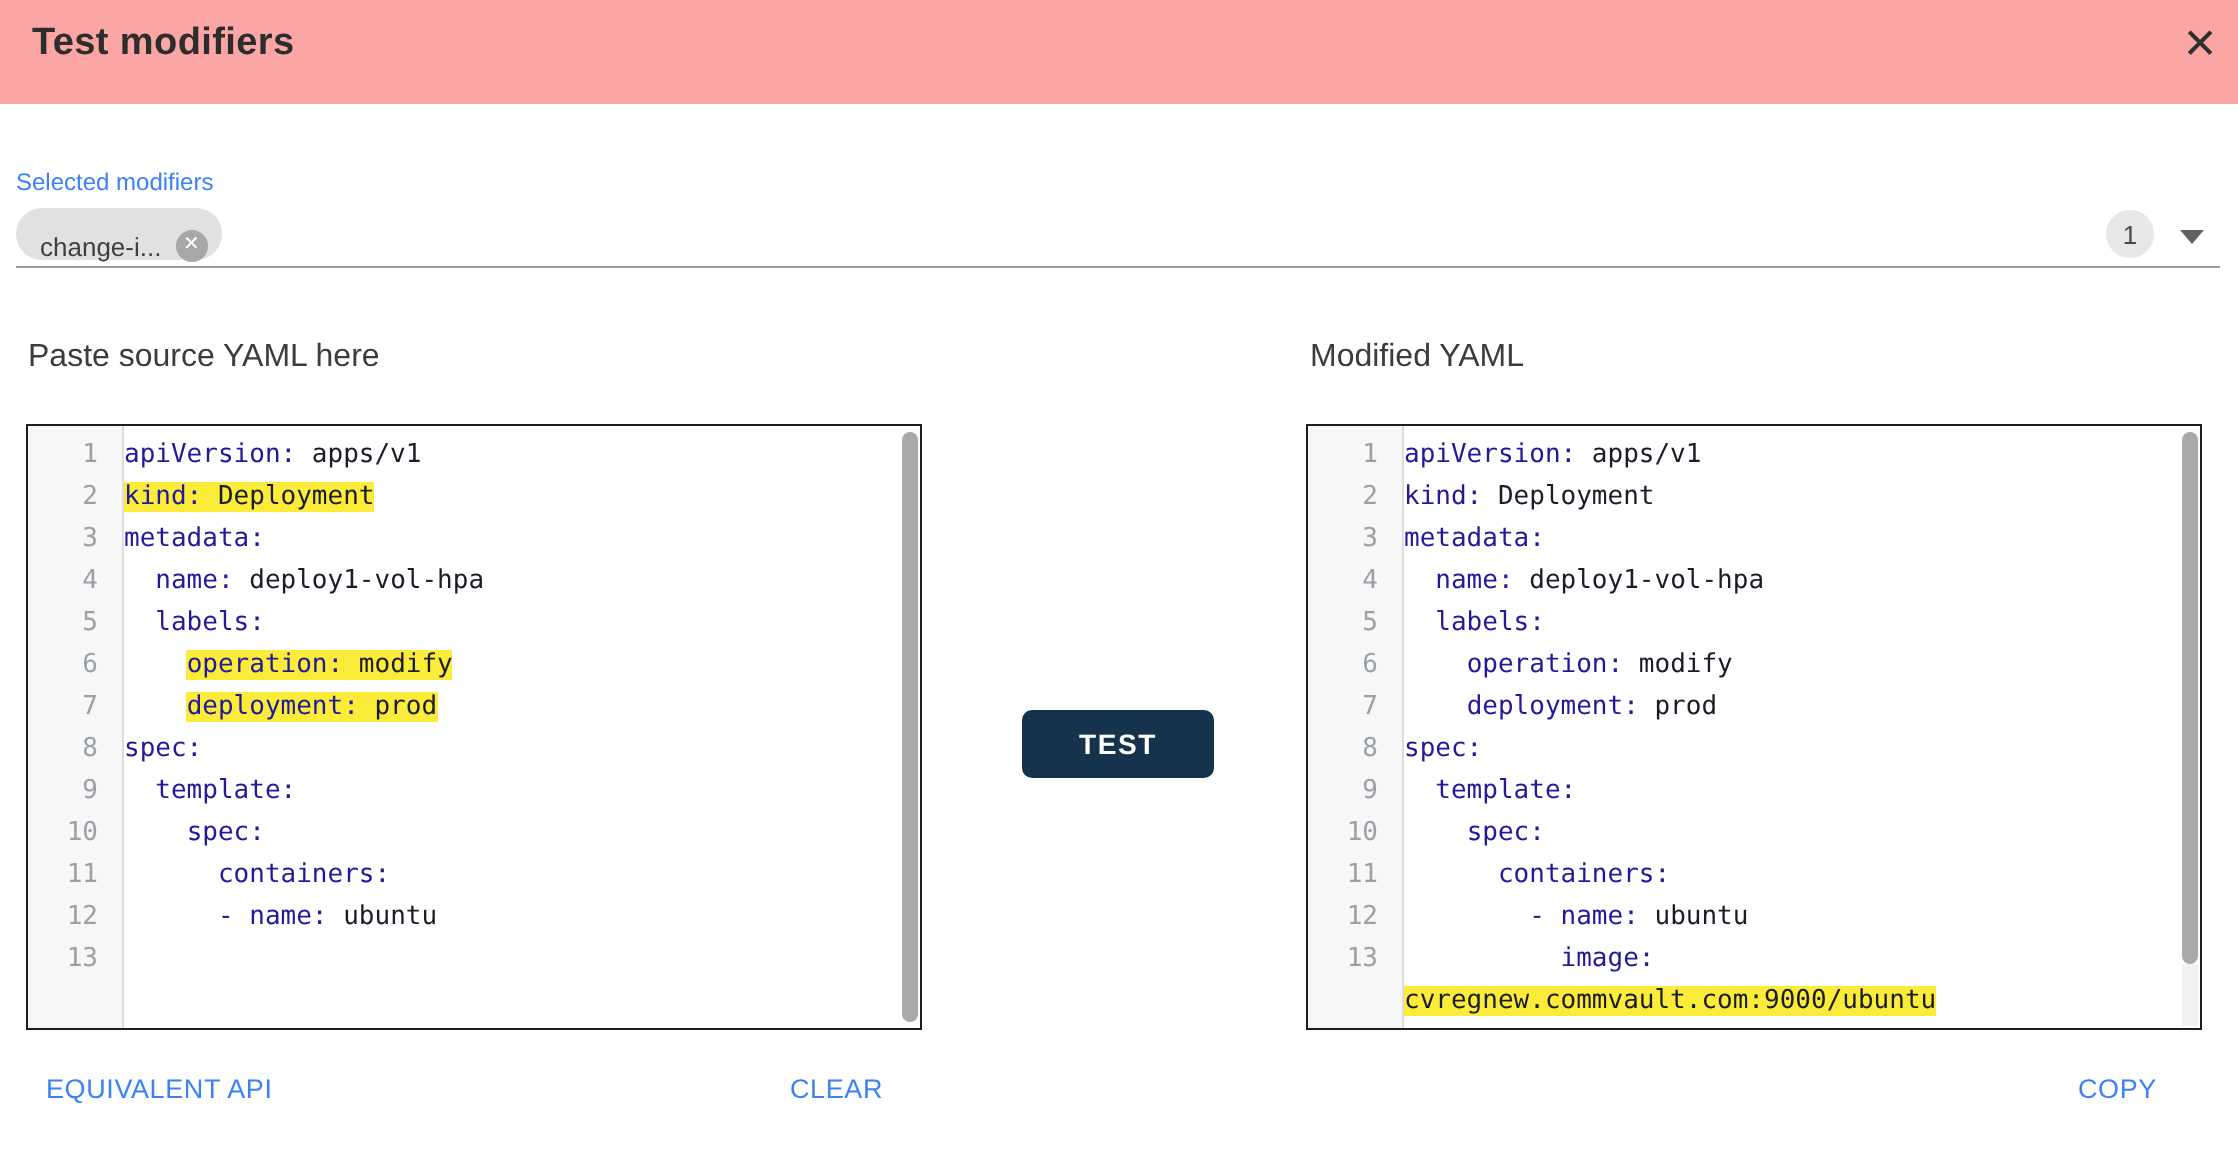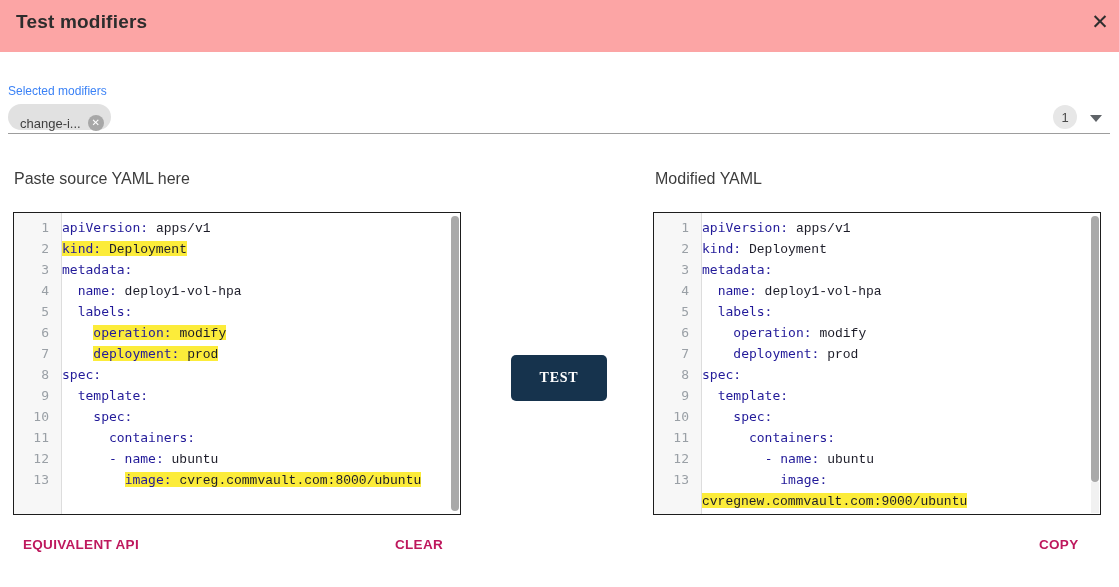--- a/index.html
+++ b/index.html
@@ -42,7 +42,7 @@
   .num { width:42px; padding-right:7px; text-align:right; color:#9aa0a6; flex:none; }
   .code { padding-left:6px; white-space:pre; color:#1c1c28; }
   .code .k { color:#221a99; }
-  .code .v { color:#1c1c28;font-family:Liberation Mono, monospace; }
+  .code .v { color:#1c1c28; }
   .hl { background:var(--hl,#fcec3a); }
   .scrollbar { position:absolute; width:8px; border-radius:4px; background:#a9a9a9; right:1px; }
   .editor.src .scrollbar { top:3px; height:295px; }

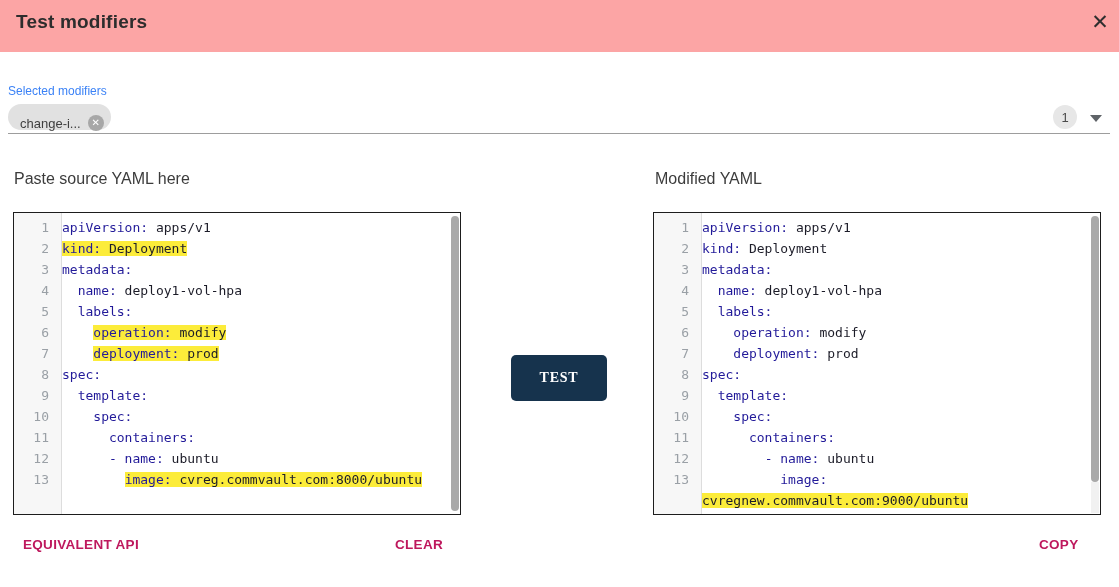--- a/index.html
+++ b/index.html
@@ -50,8 +50,8 @@
   .editor.mod .sb-track { position:absolute; width:8px; right:1px; top:269px; height:31px; background:#f1f1f1; }
 
   
-  .test-btn { position:absolute; left:511px; top:355px; width:96px; height:46px; background:var(--btn,#16334d);
-    color:#ffffff; border:none; border-radius:5px; font-family:Liberation Serif, serif;
+  .test-btn { position:absolute; left:511px; top:355px; width:96px; height:34px; background:var(--btn,#16334d);
+    color:#ffffff; border:none; border-radius:5px; font-family:Liberation Sans, sans-serif;
     font-size:14px; font-weight:700; letter-spacing:0.8px; cursor:pointer; }
 
   

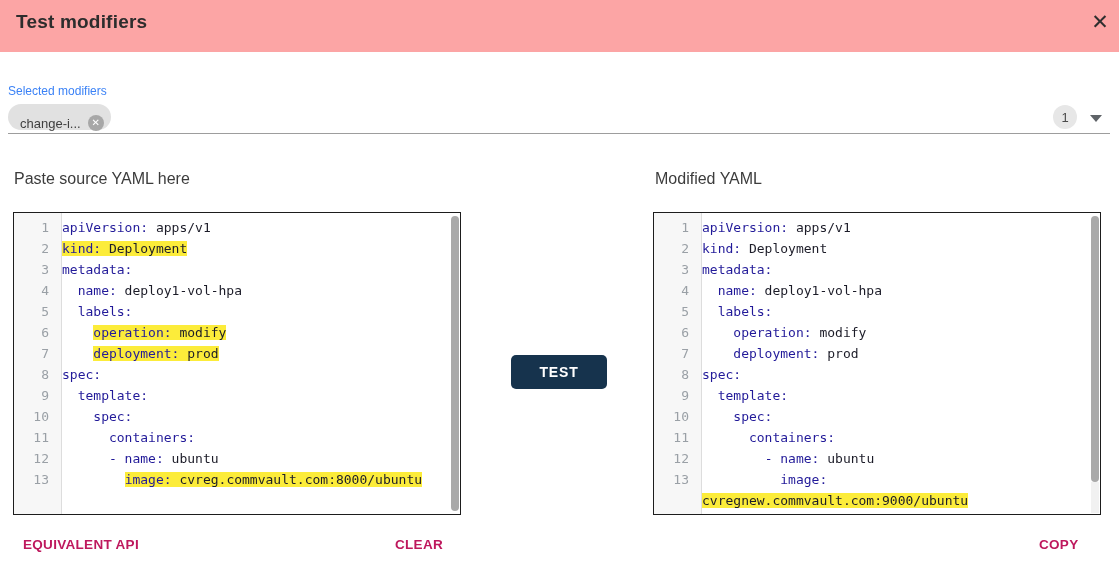--- a/index.html
+++ b/index.html
@@ -136,7 +136,6 @@
         </div>
         <div class="row">
           <div class="num">13</div>
-          <div class="code">        <span class="hl"><span class="k">image:</span><span class="v"> cvreg.commvault.com:8000/ubuntu</span></span></div>
         </div>
       </div>
     <div class="scrollbar"></div>

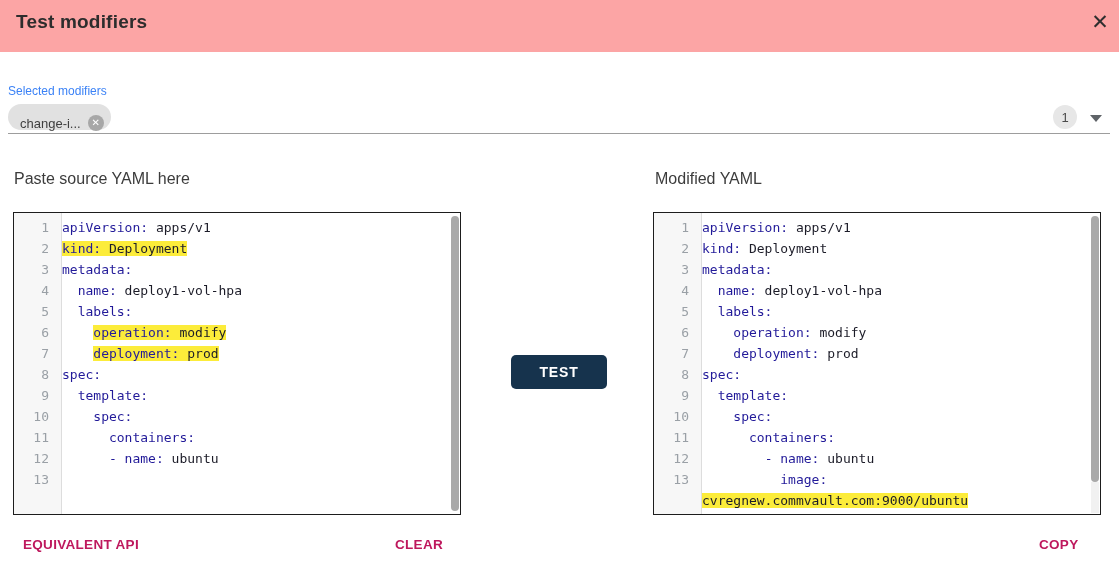--- a/index.html
+++ b/index.html
@@ -55,7 +55,7 @@
     font-size:14px; font-weight:700; letter-spacing:0.8px; cursor:pointer; }
 
   
-  .action { position:absolute; top:537px; font-size:13.5px; font-weight:700; color:#be185d;
+  .action { position:absolute; top:537px; font-size:13.5px; font-weight:400; color:#3b82f6;
     letter-spacing:0.3px; cursor:pointer; }
   .action.equivalent { left:23px; }
   .action.clear { left:395px; }

